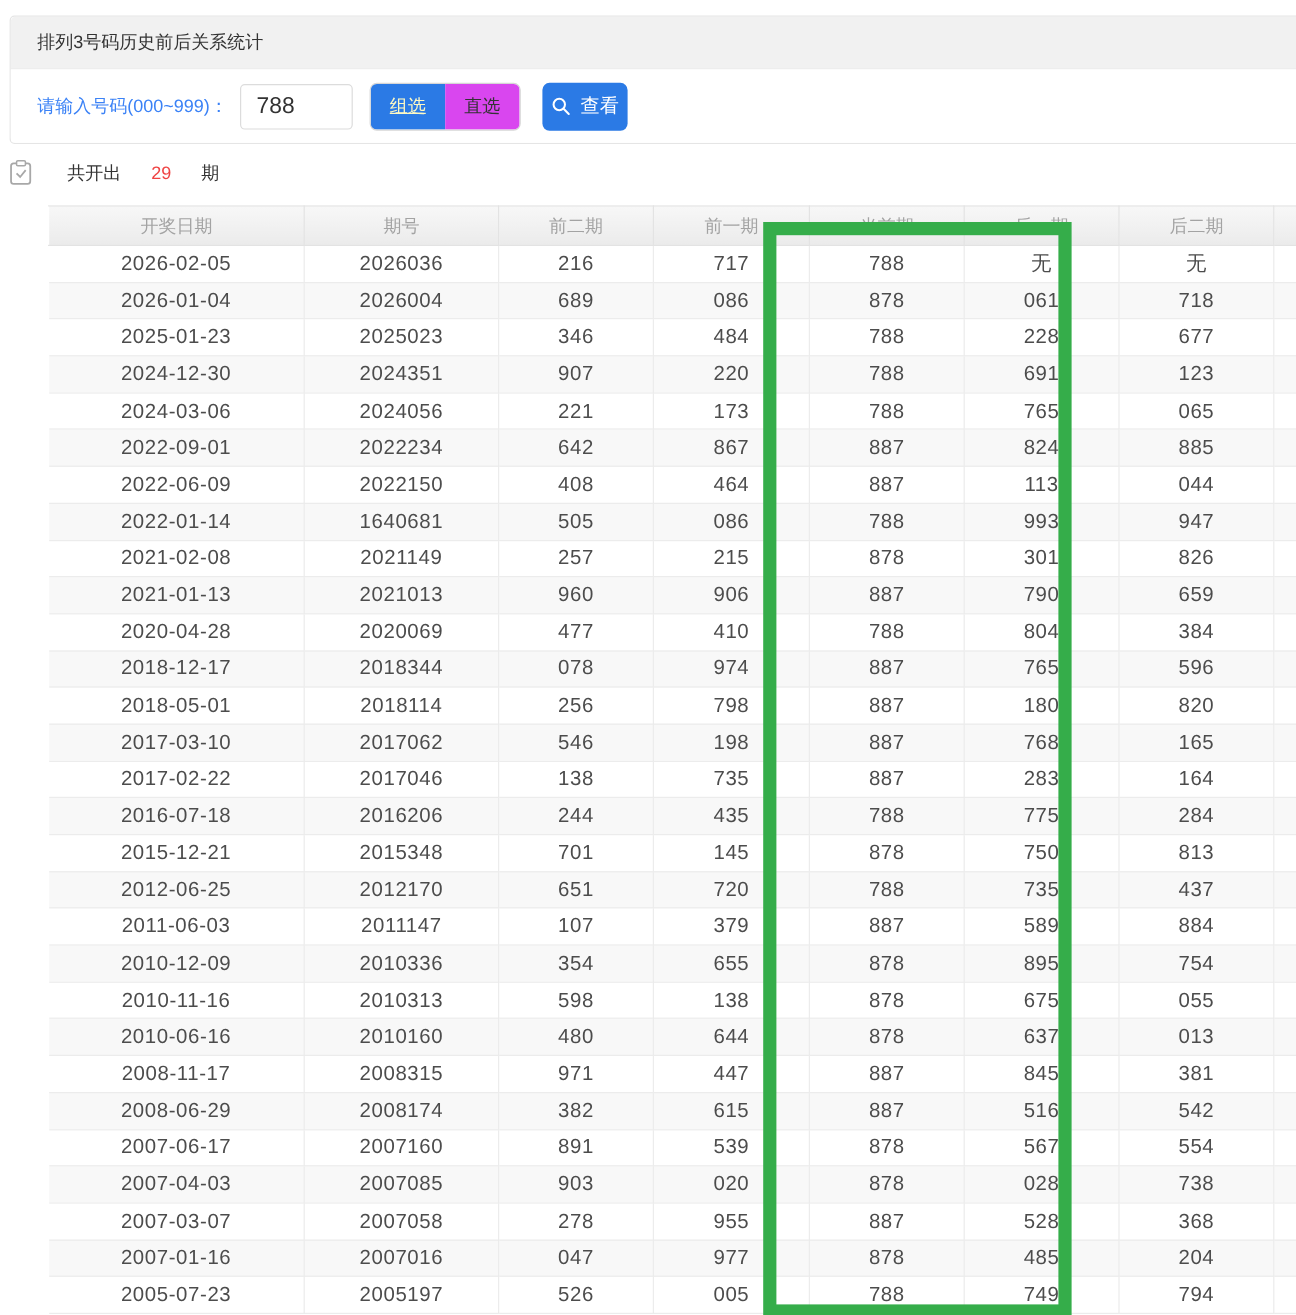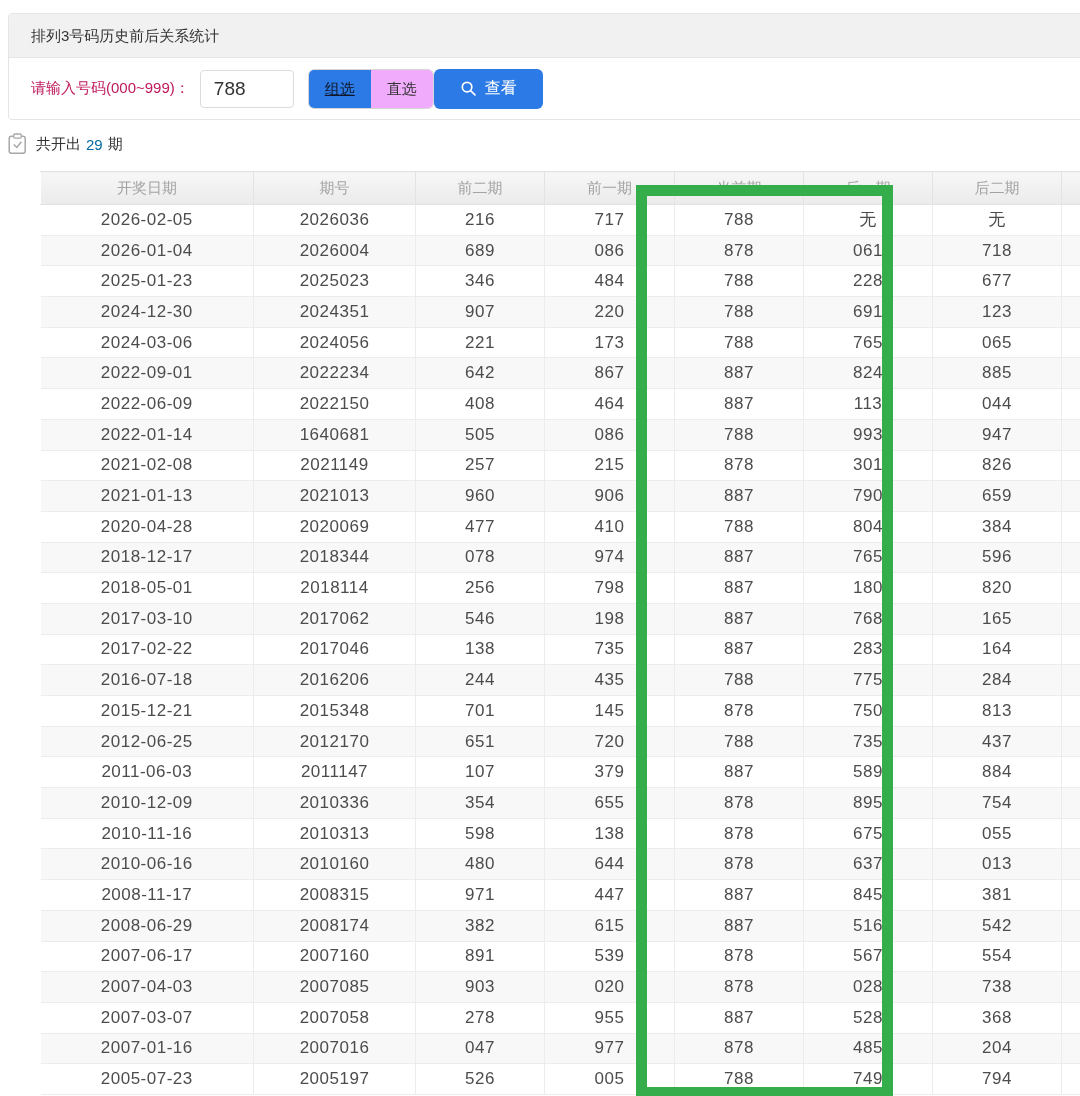--- a/index.html
+++ b/index.html
@@ -23,7 +23,7 @@
     height:61px;display:flex;align-items:center;padding-left:22px;background:#fff;
     border-radius:0 0 4px 4px;
   }
-  .input-label{font-size:15px;color:#be185d;}
+  .input-label{font-size:15px;color:#3b82f6;}
   .num-input{
     width:66px;height:36px;margin-left:10px;border:1px solid #dcdcdc;border-radius:4px;
     font-size:19px;color:#333;padding:0 13px;outline:none;

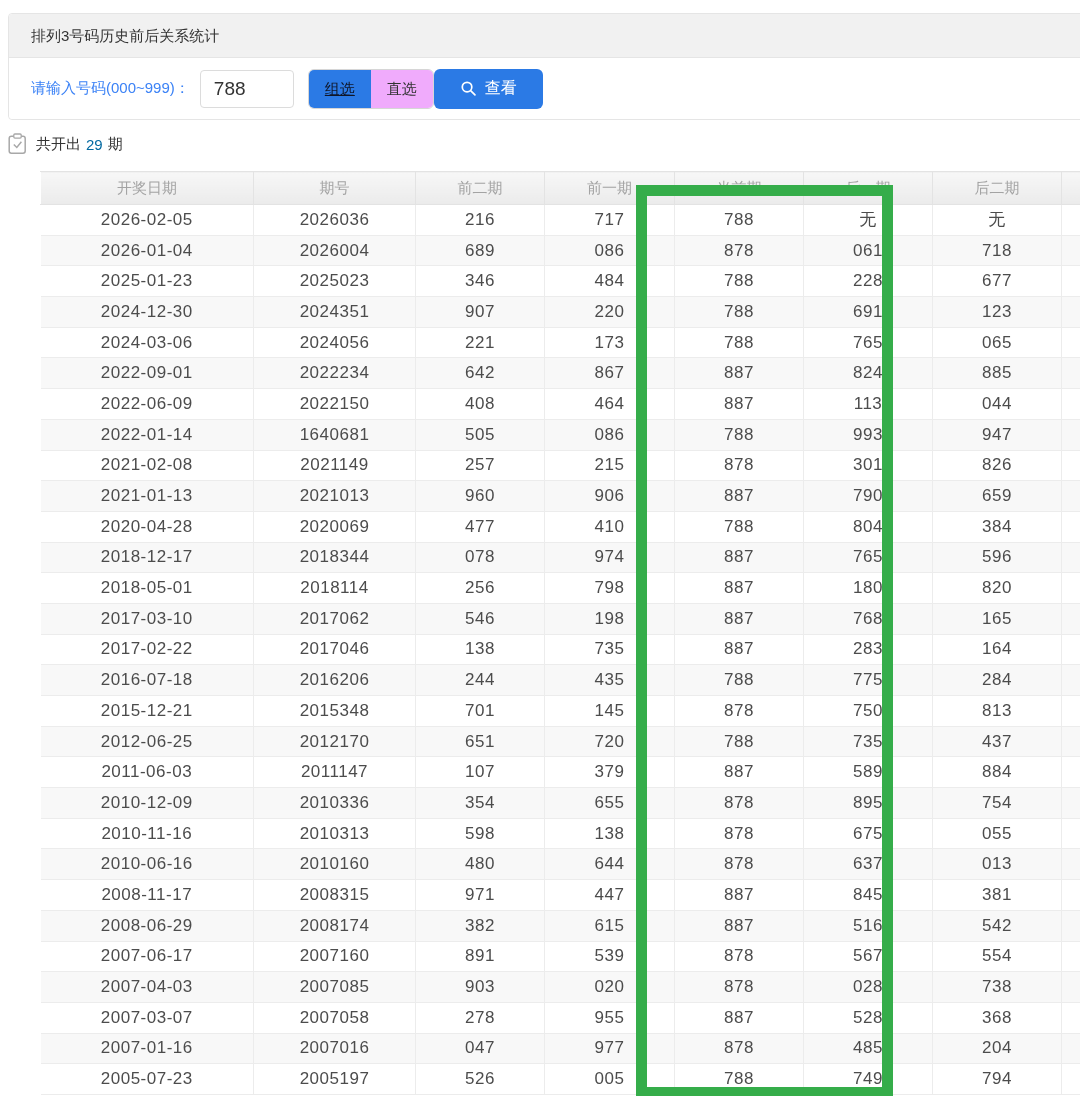--- a/index.html
+++ b/index.html
@@ -37,7 +37,7 @@
     min-width:50px;padding:0 6px;line-height:38px;text-align:center;font-size:15px;
     cursor:pointer;user-select:none;
   }
-  .seg-btn.active{background:#2b7ae5;color:#0f172a;text-decoration:underline;}
+  .seg-btn.active{background:#2b7ae5;color:#fef9c3;text-decoration:underline;}
   .seg-btn.inactive{background:#f0abfc;color:#333;}
   .view-btn{
     height:40px;padding:0 26px;border:none;border-radius:6px;

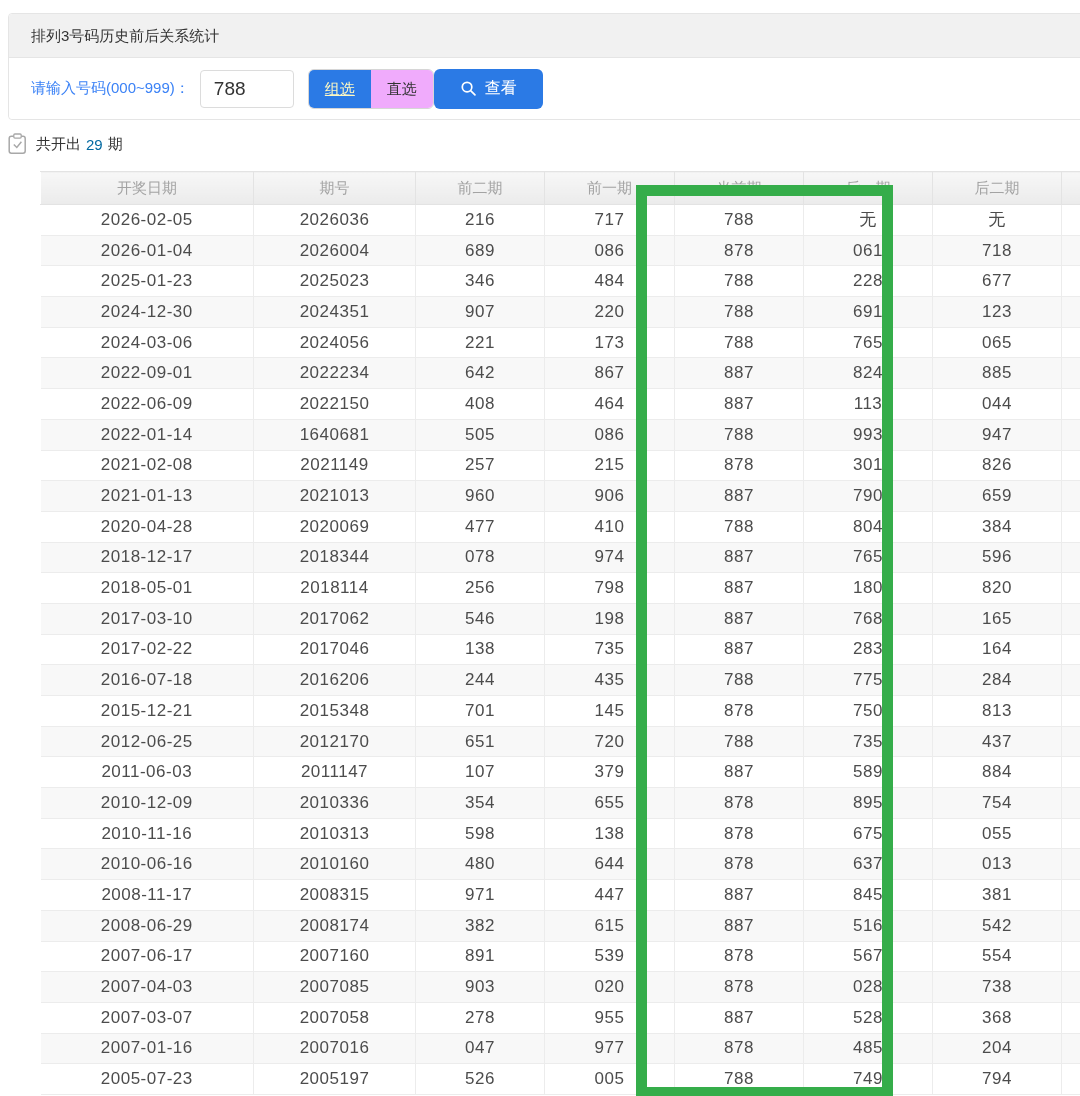--- a/index.html
+++ b/index.html
@@ -38,7 +38,7 @@
     cursor:pointer;user-select:none;
   }
   .seg-btn.active{background:#2b7ae5;color:#fef9c3;text-decoration:underline;}
-  .seg-btn.inactive{background:#f0abfc;color:#333;}
+  .seg-btn.inactive{background:#d946ef;color:#333;}
   .view-btn{
     height:40px;padding:0 26px;border:none;border-radius:6px;
     background:#2b7ae5;color:#fff;font-size:16px;display:flex;align-items:center;gap:8px;

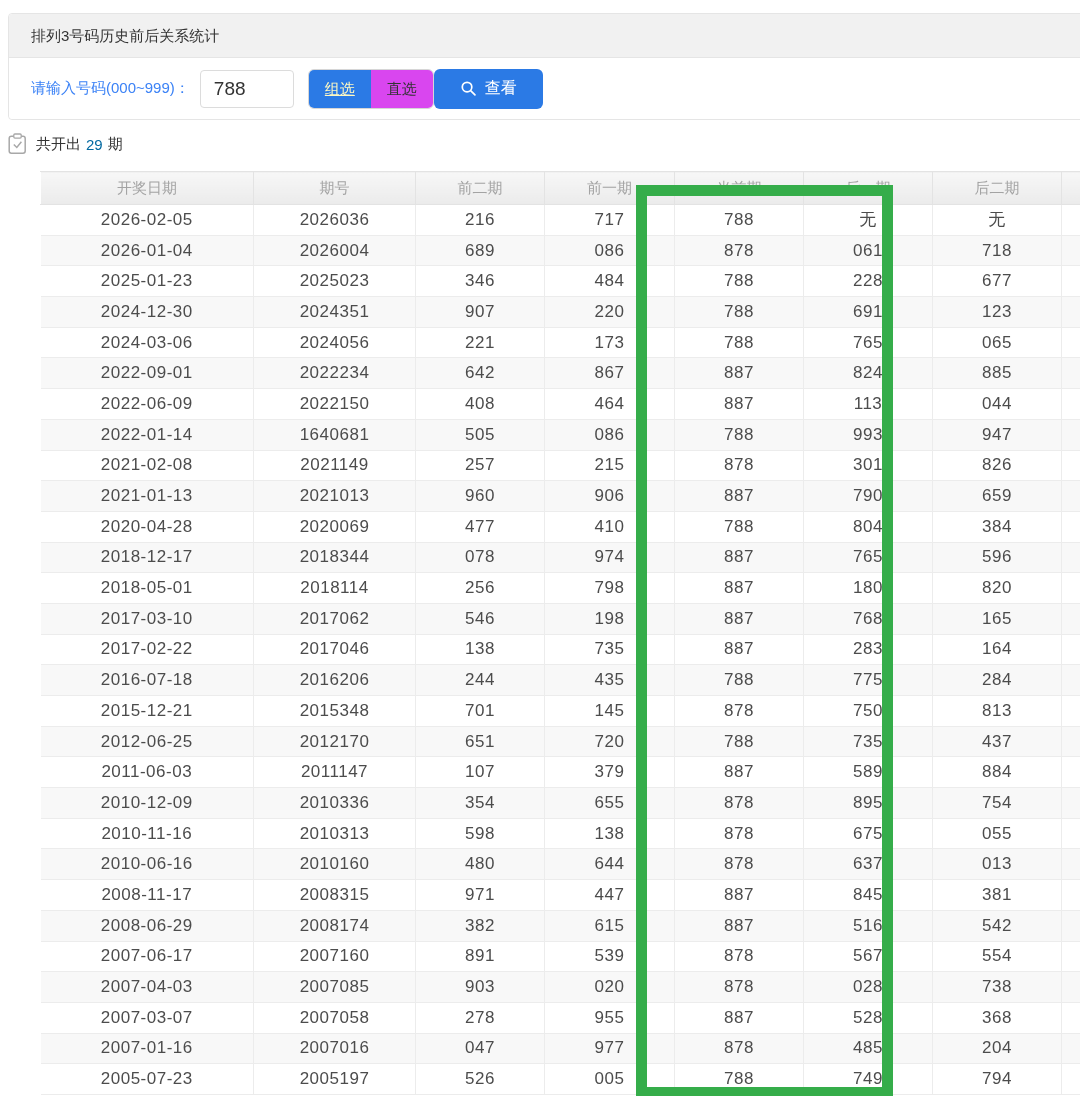--- a/index.html
+++ b/index.html
@@ -40,7 +40,7 @@
   .seg-btn.active{background:#2b7ae5;color:#fef9c3;text-decoration:underline;}
   .seg-btn.inactive{background:#d946ef;color:#333;}
   .view-btn{
-    height:40px;padding:0 26px;border:none;border-radius:6px;
+    margin-left:18px;height:40px;padding:0 7px;border:none;border-radius:6px;
     background:#2b7ae5;color:#fff;font-size:16px;display:flex;align-items:center;gap:8px;
     cursor:pointer;font-family:"Liberation Sans","DejaVu Sans",sans-serif;
   }

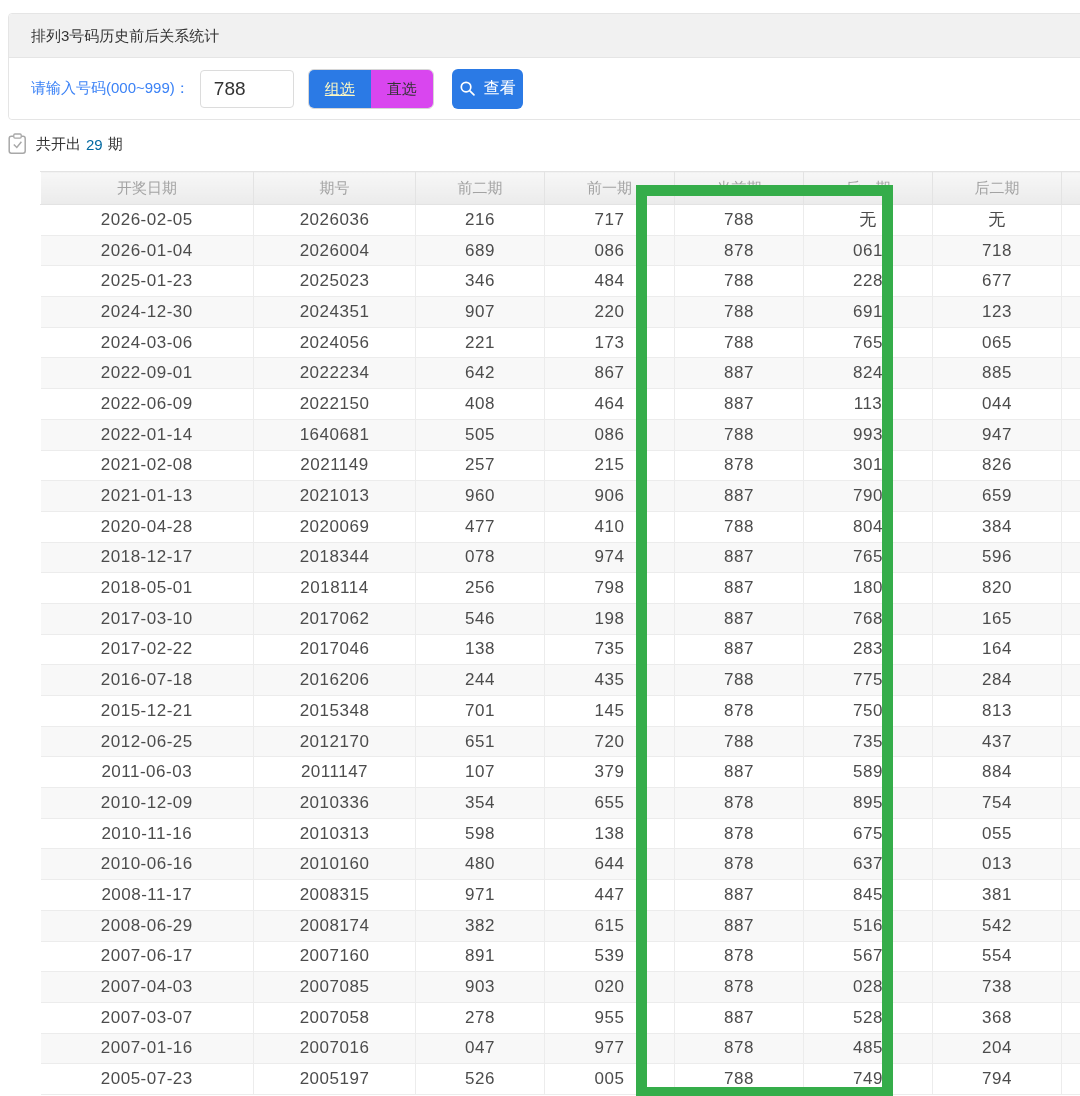--- a/index.html
+++ b/index.html
@@ -47,7 +47,7 @@
   
   .stats{
     position:absolute;left:8px;top:133px;display:flex;align-items:center;
-    font-size:15px;color:#333;
+    font-size:15px;color:#333;gap:20px;
   }
   .stats .clip-icon{margin-right:9px;display:flex;}
   .stats .count{color:#0369a1;margin:0 5px;}

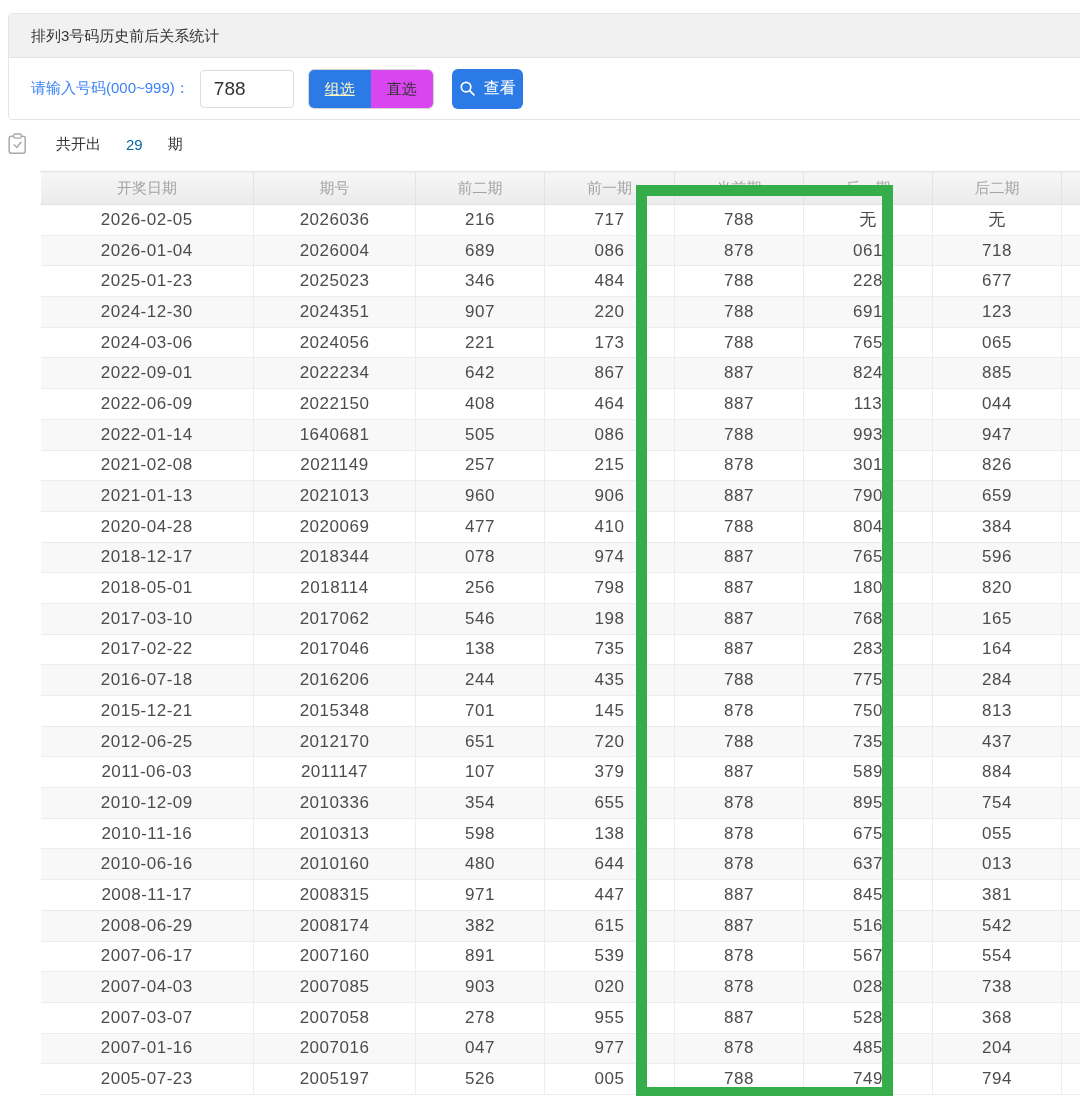--- a/index.html
+++ b/index.html
@@ -50,7 +50,7 @@
     font-size:15px;color:#333;gap:20px;
   }
   .stats .clip-icon{margin-right:9px;display:flex;}
-  .stats .count{color:#0369a1;margin:0 5px;}
+  .stats .count{color:#ef4444;margin:0 5px;}
   
   .tbl-wrap{position:absolute;left:0;top:171px;width:1080px;overflow:hidden;padding-left:40px;}
   table{border-collapse:collapse;table-layout:fixed;width:1160px;}

